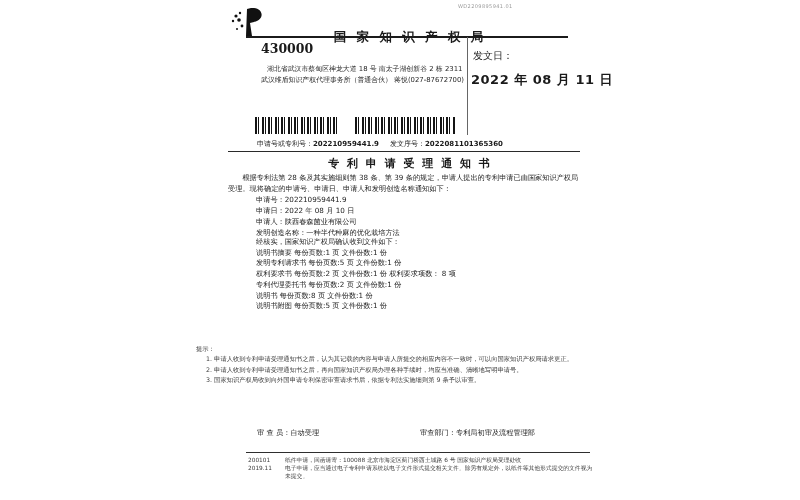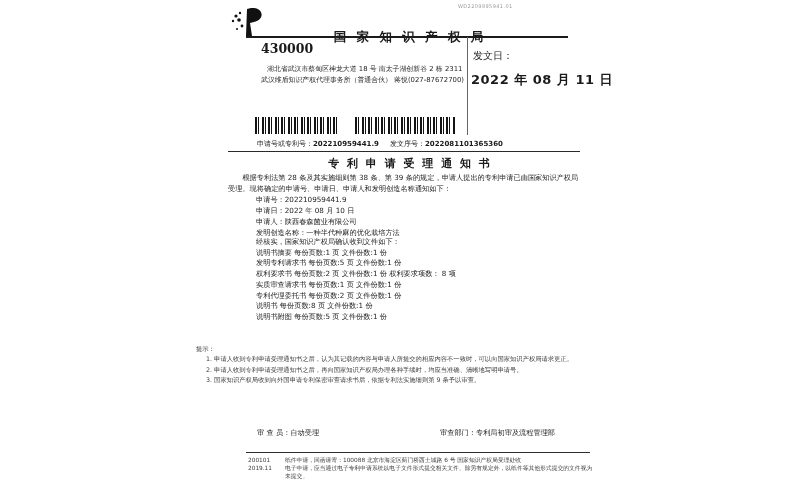--- a/index.html
+++ b/index.html
@@ -96,7 +96,6 @@
   <div>说明书摘要  每份页数:1 页  文件份数:1 份</div>
   <div>发明专利请求书  每份页数:5 页  文件份数:1 份</div>
   <div>权利要求书  每份页数:2 页  文件份数:1 份  权利要求项数：  8 项</div>
-  <div>实质审查请求书  每份页数:1 页  文件份数:1 份</div>
   <div>专利代理委托书  每份页数:2 页  文件份数:1 份</div>
   <div>说明书  每份页数:8 页  文件份数:1 份</div>
   <div>说明书附图  每份页数:5 页  文件份数:1 份</div>

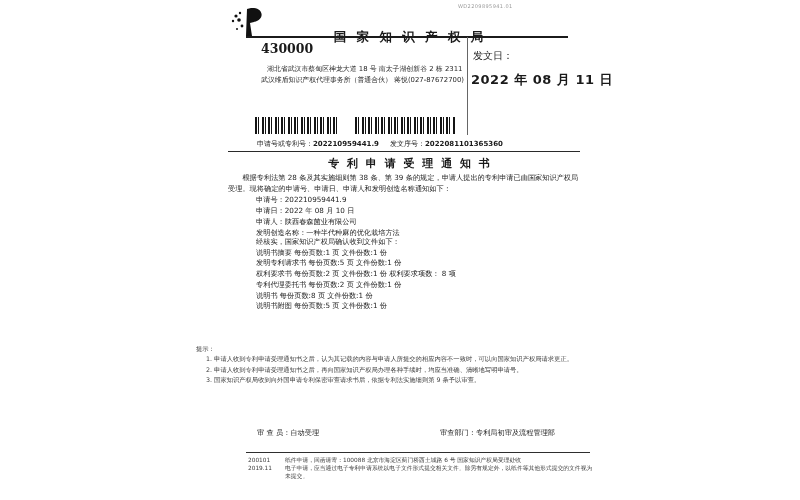--- a/index.html
+++ b/index.html
@@ -36,7 +36,7 @@
   .notes{left:196px;top:344px;width:418px;font-size:6.3px;line-height:10.3px;color:#3a3a3a;white-space:normal;}
   .notes .note-item{text-indent:1.6em;}
   .signoff-examiner{left:257px;top:428px;font-size:7.2px;}
-  .signoff-dept{left:420px;top:428px;font-size:7.2px;margin-left:20px;}
+  .signoff-dept{left:420px;top:428px;font-size:7.2px;}
   .rule-footer{left:246px;top:452px;width:344px;height:1.4px;background:#2e2e2e;}
   .footer{left:248px;top:456px;width:352px;font-size:5.8px;line-height:8.2px;color:#3c3c3c;}
   .footer-row{display:flex;}

